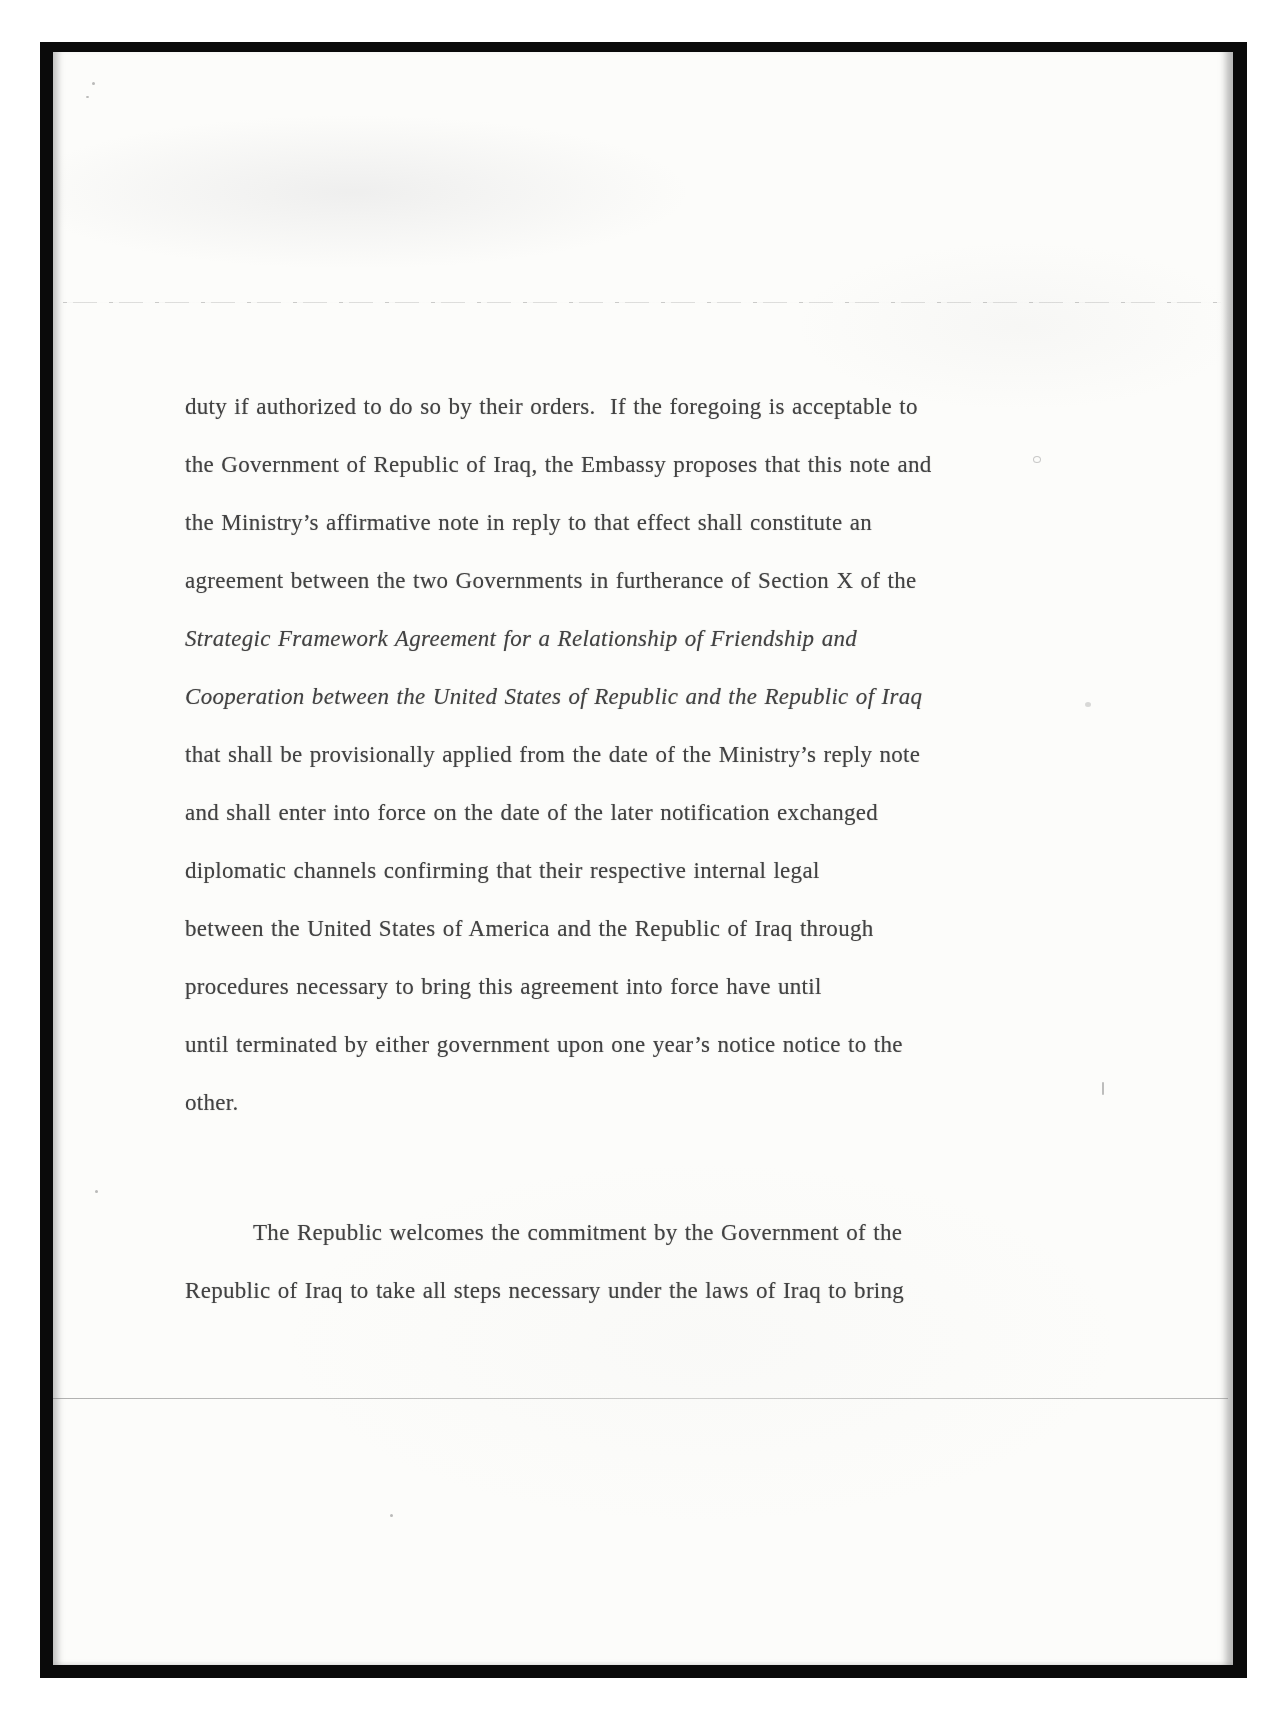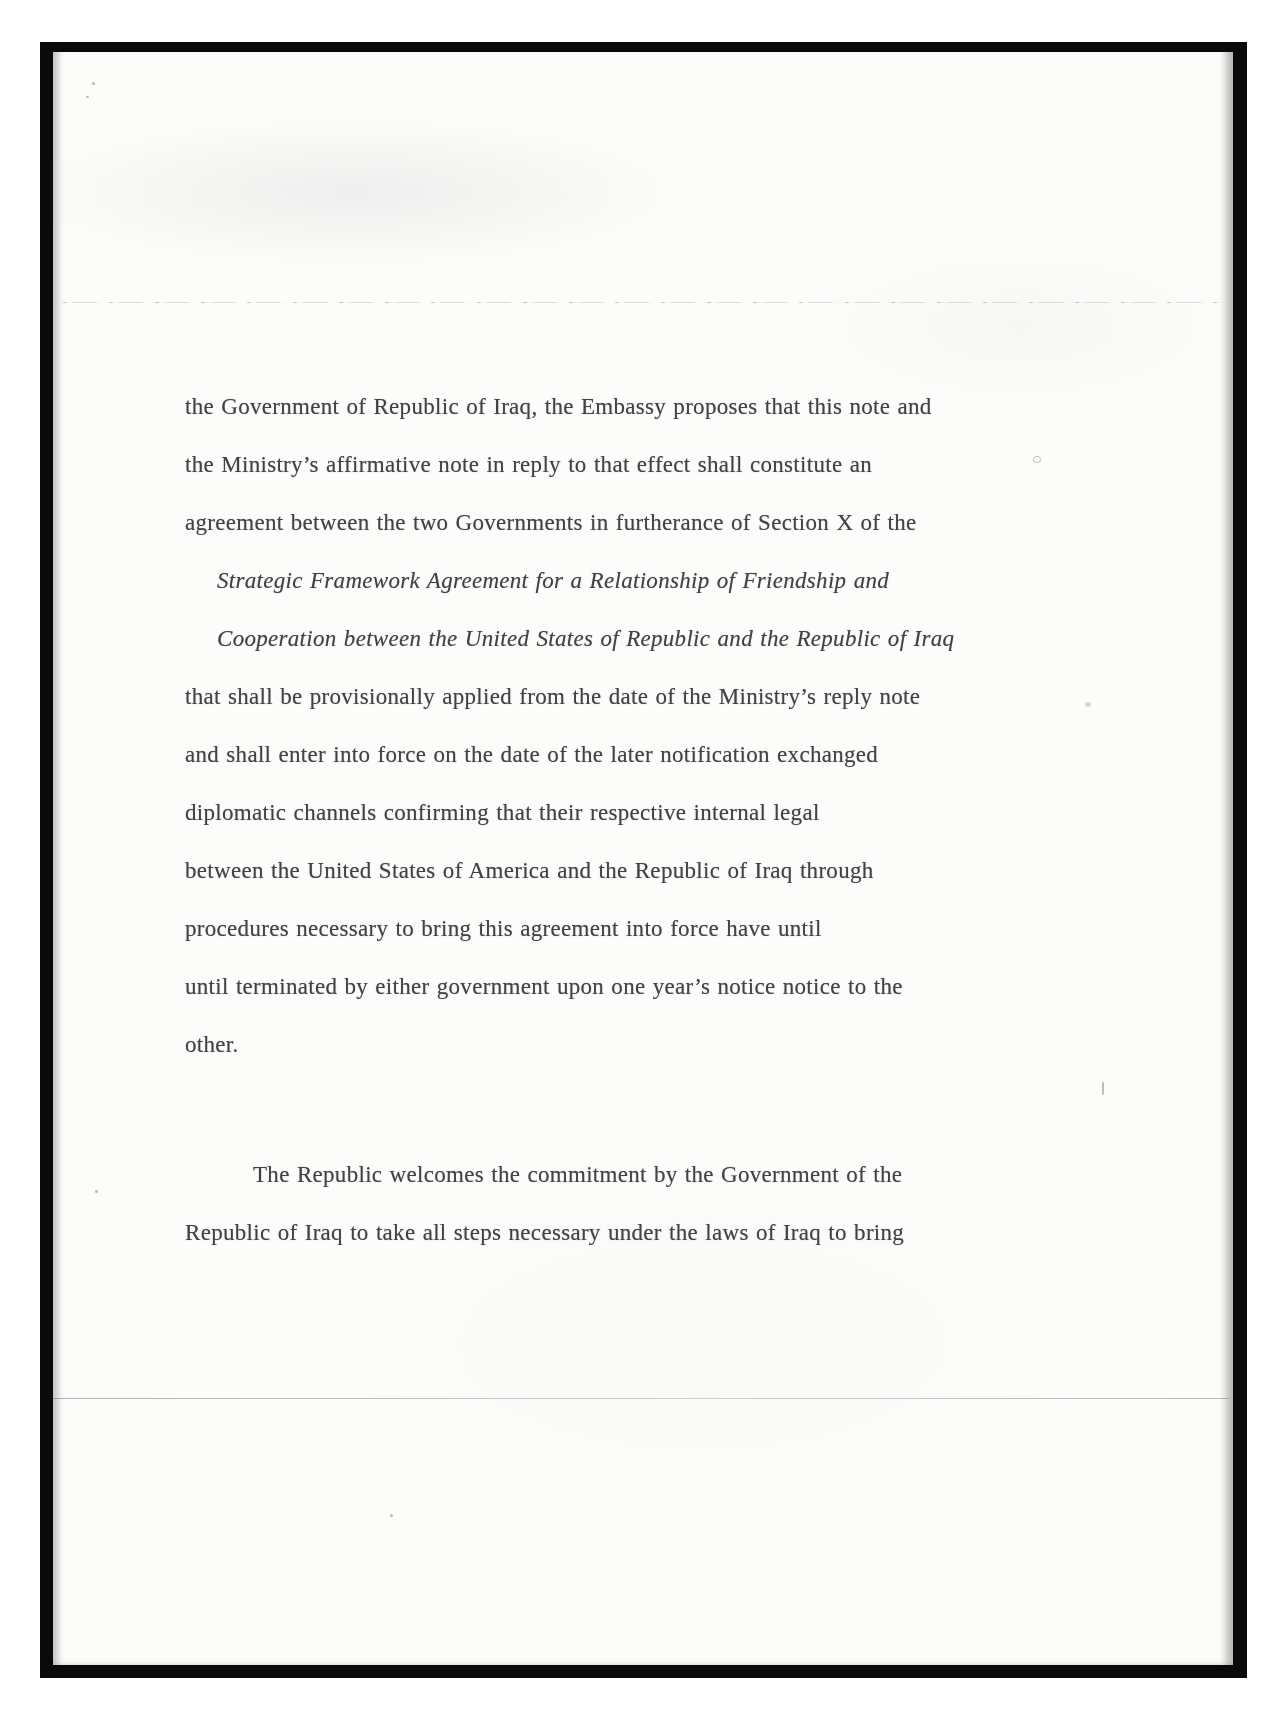--- a/index.html
+++ b/index.html
@@ -130,6 +130,7 @@
       <div class="rule rule-top"></div>
 
       <div class="textblock">
+        <div class="line">duty if authorized to do so by their orders.  If the foregoing is acceptable to</div>
         <div class="line">the Government of Republic of Iraq, the Embassy proposes that this note and</div>
         <div class="line">the Ministry’s affirmative note in reply to that effect shall constitute an</div>
         <div class="line">agreement between the two Governments in furtherance of Section X of the</div>

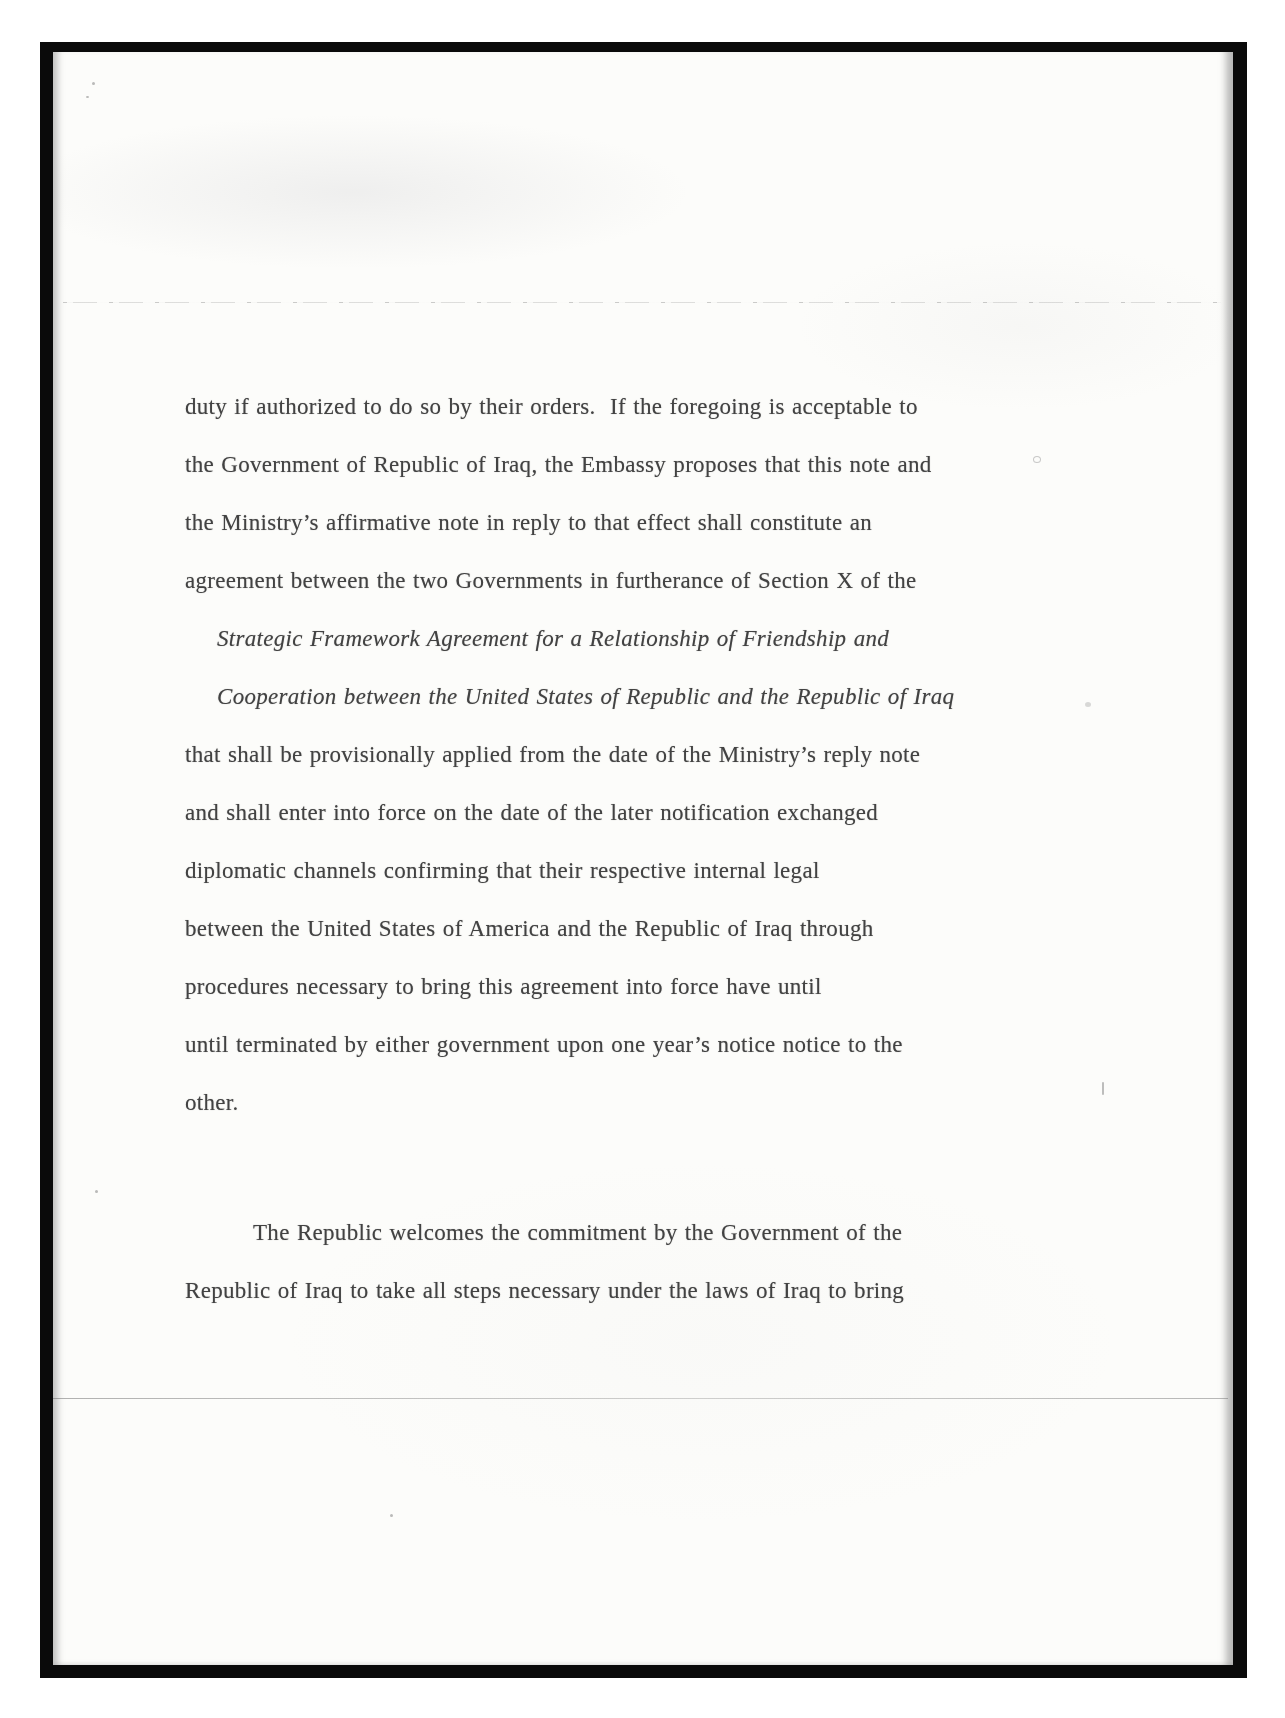--- a/index.html
+++ b/index.html
@@ -85,7 +85,7 @@
     white-space: pre;
     text-shadow: 0 0 1px rgba(90,90,90,0.5);
   }
-  .line.italic { font-style: italic; margin-left: 32px; }
+  .line.italic { font-style: italic; }
   .para2 { margin-top: 72px; }
   .line.indent { padding-left: 68px; }
   

